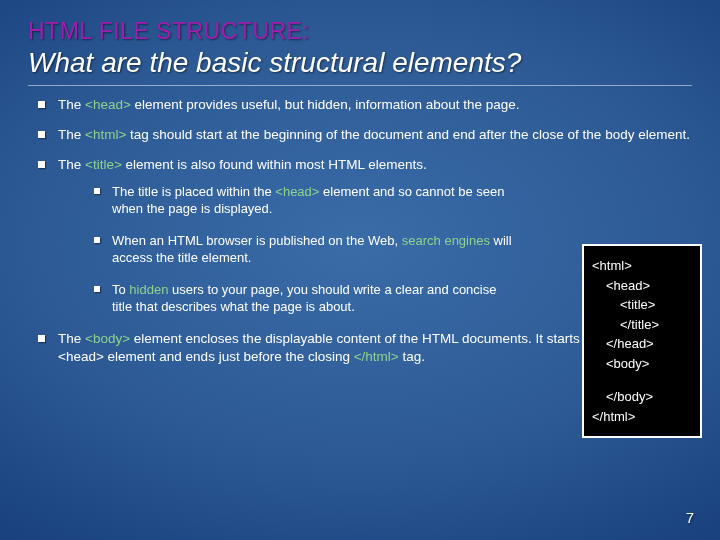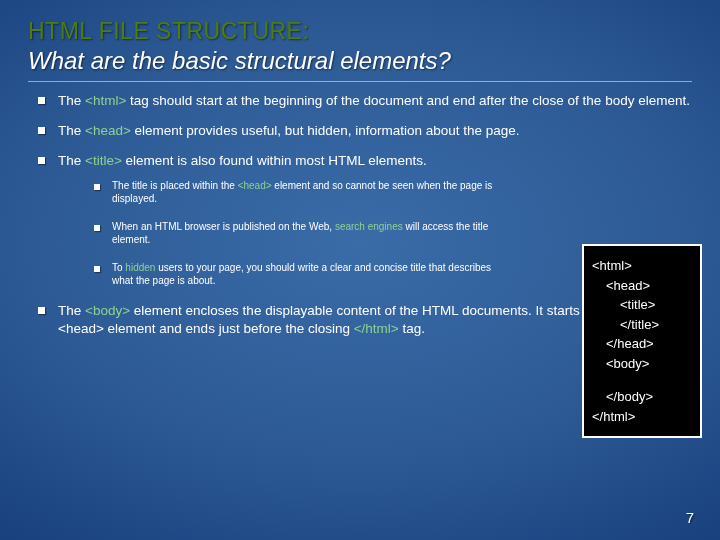--- a/index.html
+++ b/index.html
@@ -25,7 +25,7 @@
   .title {
     font-size: 23px;
     font-weight: 400;
-    color: #4d7c0f;
+    color: #a21caf;
     margin: 0 0 2px 0;
     letter-spacing: 0.5px;
     text-shadow: 1px 1px 2px rgba(0,0,0,0.5);

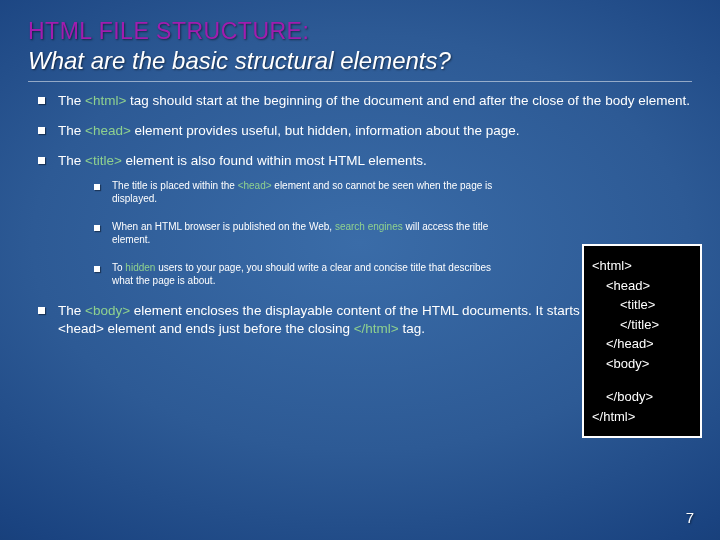--- a/index.html
+++ b/index.html
@@ -31,7 +31,7 @@
     text-shadow: 1px 1px 2px rgba(0,0,0,0.5);
   }
   .subtitle {
-    font-size: 24px;
+    font-size: 28px;
     font-style: italic;
     color: #ffffff;
     margin: 0 0 6px 0;

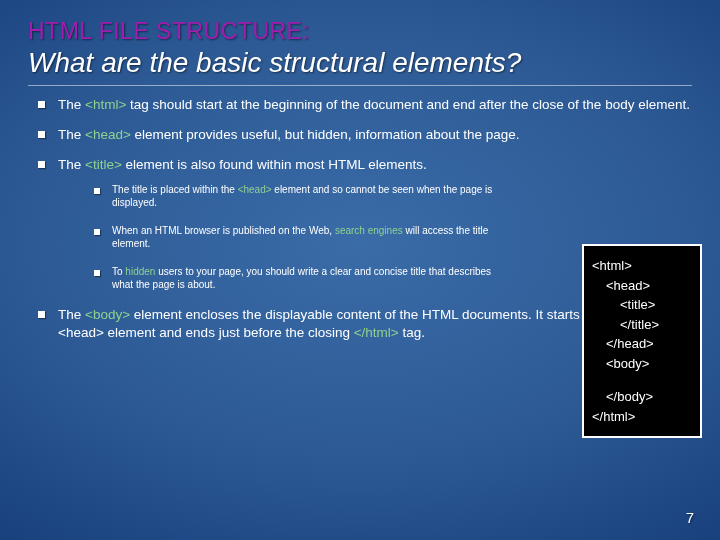--- a/index.html
+++ b/index.html
@@ -127,10 +127,10 @@
 
   <ul class="outer">
     <li>
-      <span>The </span><span class="hl">&lt;html&gt;</span><span> tag should start at the beginning of the document and end after the close of the body element.</span>
+      <span>The </span><span class="hl">&lt;head&gt;</span><span> element provides useful, but hidden, information about the page.</span>
     </li>
     <li>
-      <span>The </span><span class="hl">&lt;head&gt;</span><span> element provides useful, but hidden, information about the page.</span>
+      <span>The </span><span class="hl">&lt;html&gt;</span><span> tag should start at the beginning of the document and end after the close of the body element.</span>
     </li>
     <li>
       <span>The </span><span class="hl">&lt;title&gt;</span><span> element is also found within most HTML elements.</span>

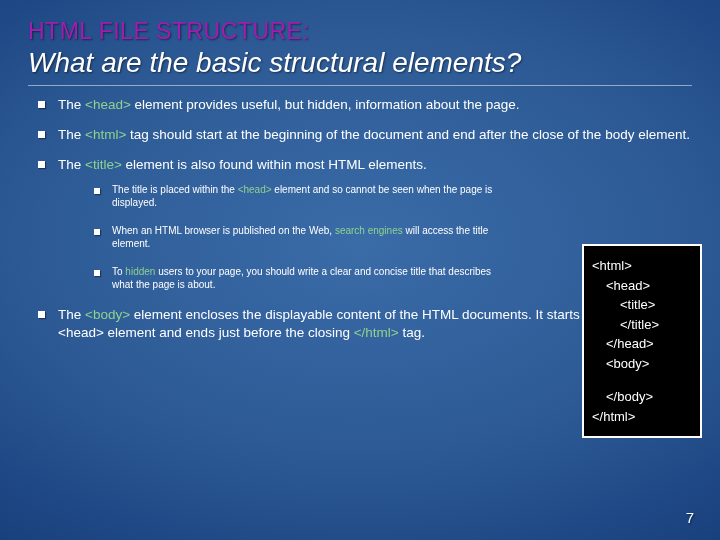--- a/index.html
+++ b/index.html
@@ -74,7 +74,7 @@
     position: relative;
     padding-left: 22px;
     margin-bottom: 14px;
-    font-size: 10px;
+    font-size: 13px;
     line-height: 1.35;
     max-width: 400px;
   }

